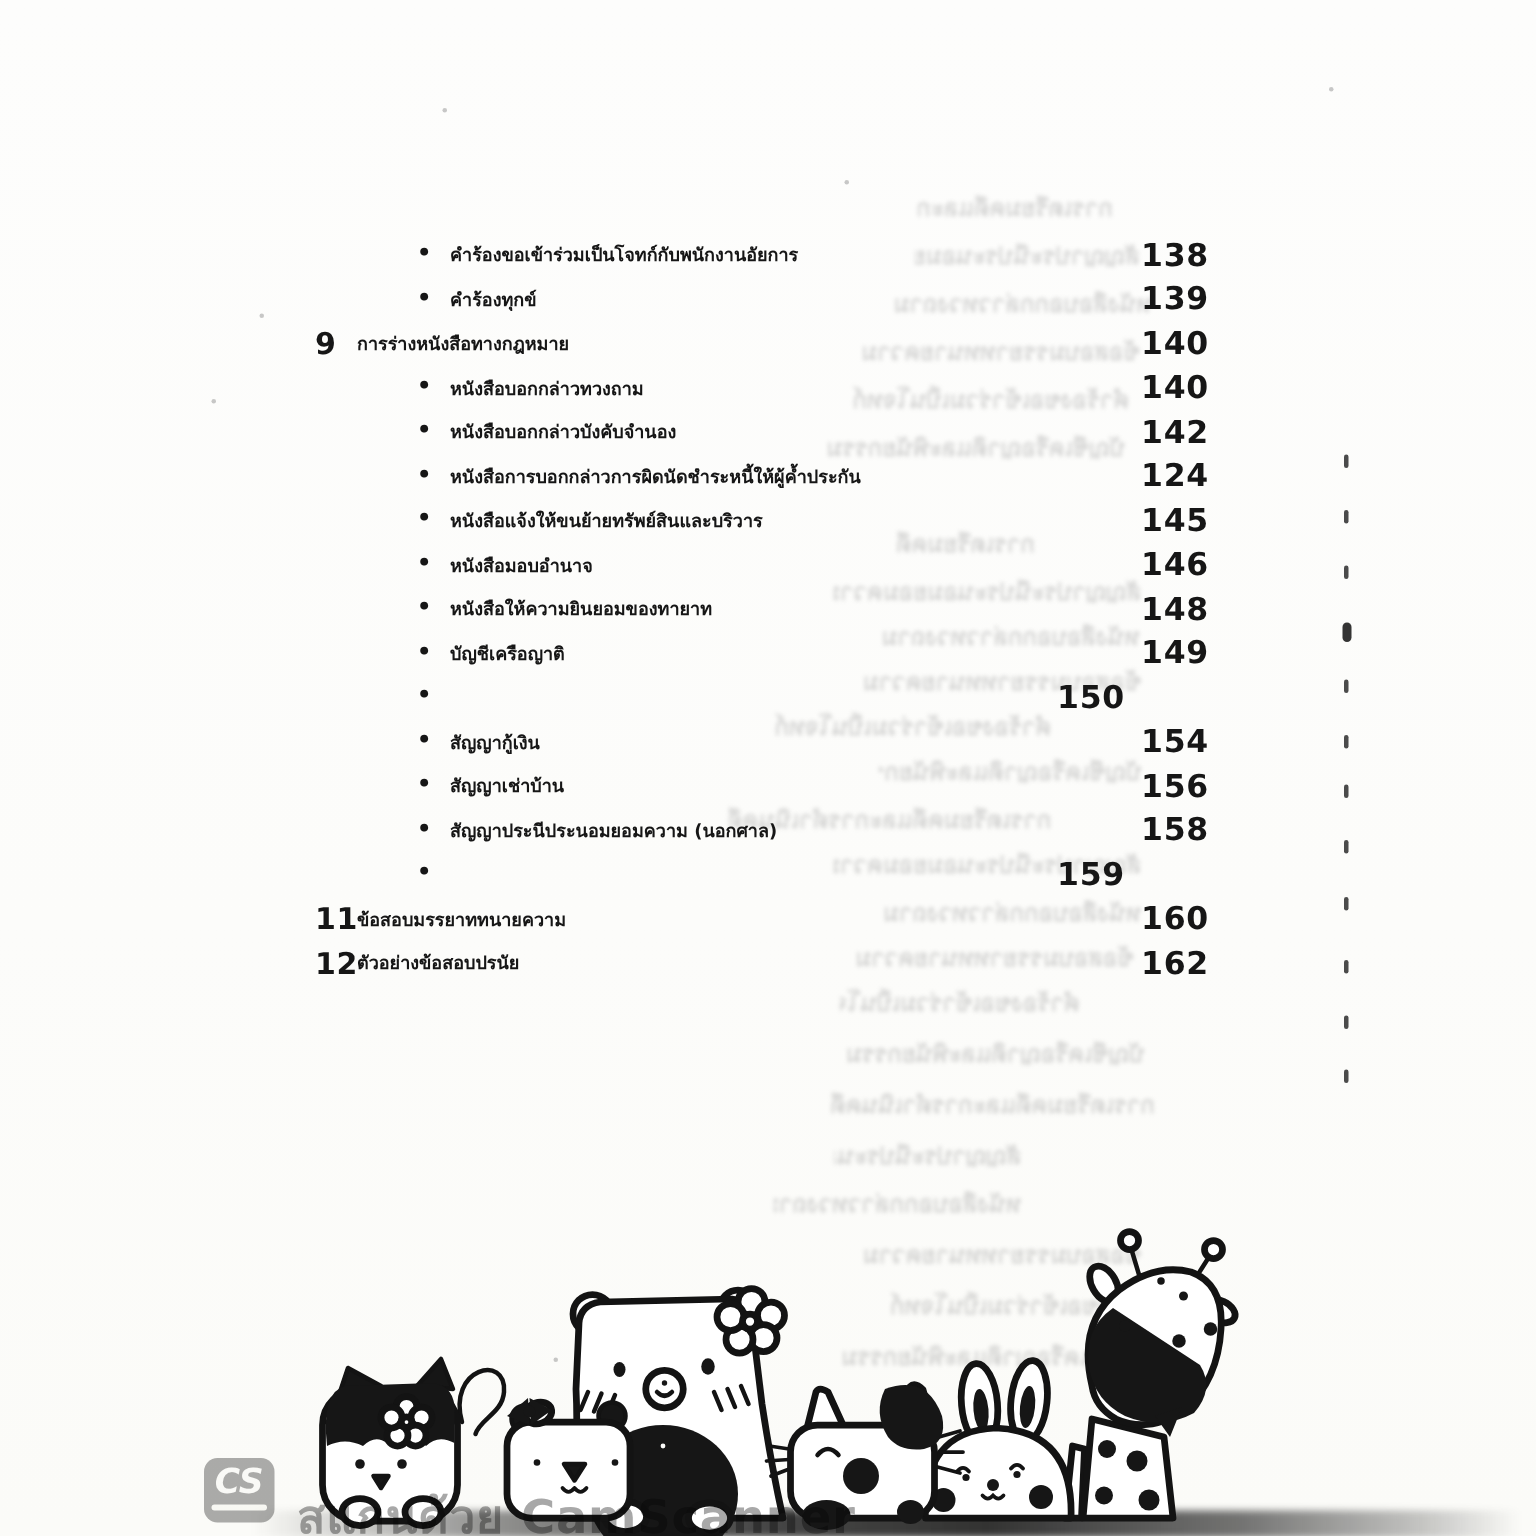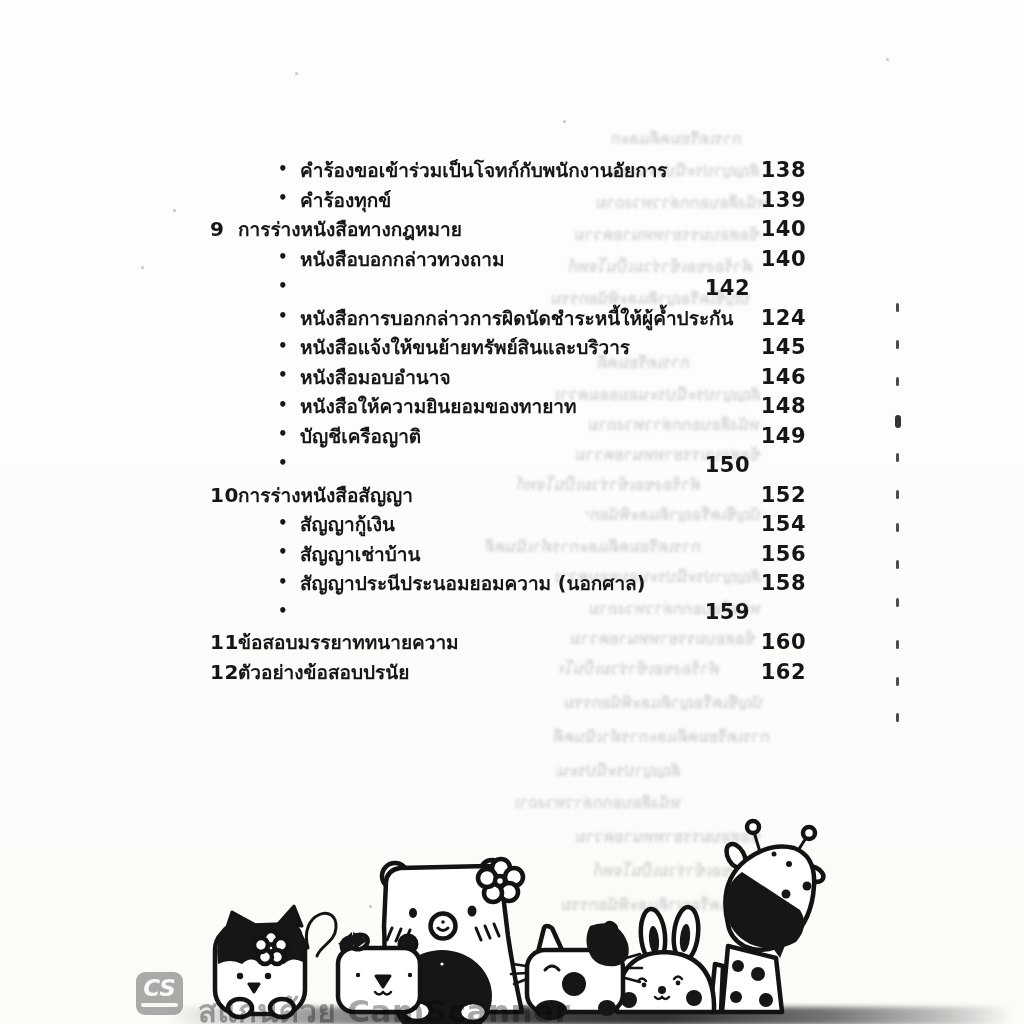--- a/index.html
+++ b/index.html
@@ -12,7 +12,7 @@
   .toc-row.section{grid-template-columns:28px 1fr 56px;}
   .toc-num{font-size:20px;font-weight:700;letter-spacing:.5px;}
   .toc-bullet{font-size:15px;font-weight:700;line-height:1;transform:translateY(-1px);}
-  .toc-label{font-size:19px;font-weight:700;white-space:nowrap;overflow:visible;}
+  .toc-label{font-size:12px;font-weight:700;white-space:nowrap;overflow:visible;}
   .toc-page{font-size:21px;font-weight:700;text-align:right;letter-spacing:.5px;}
 
   

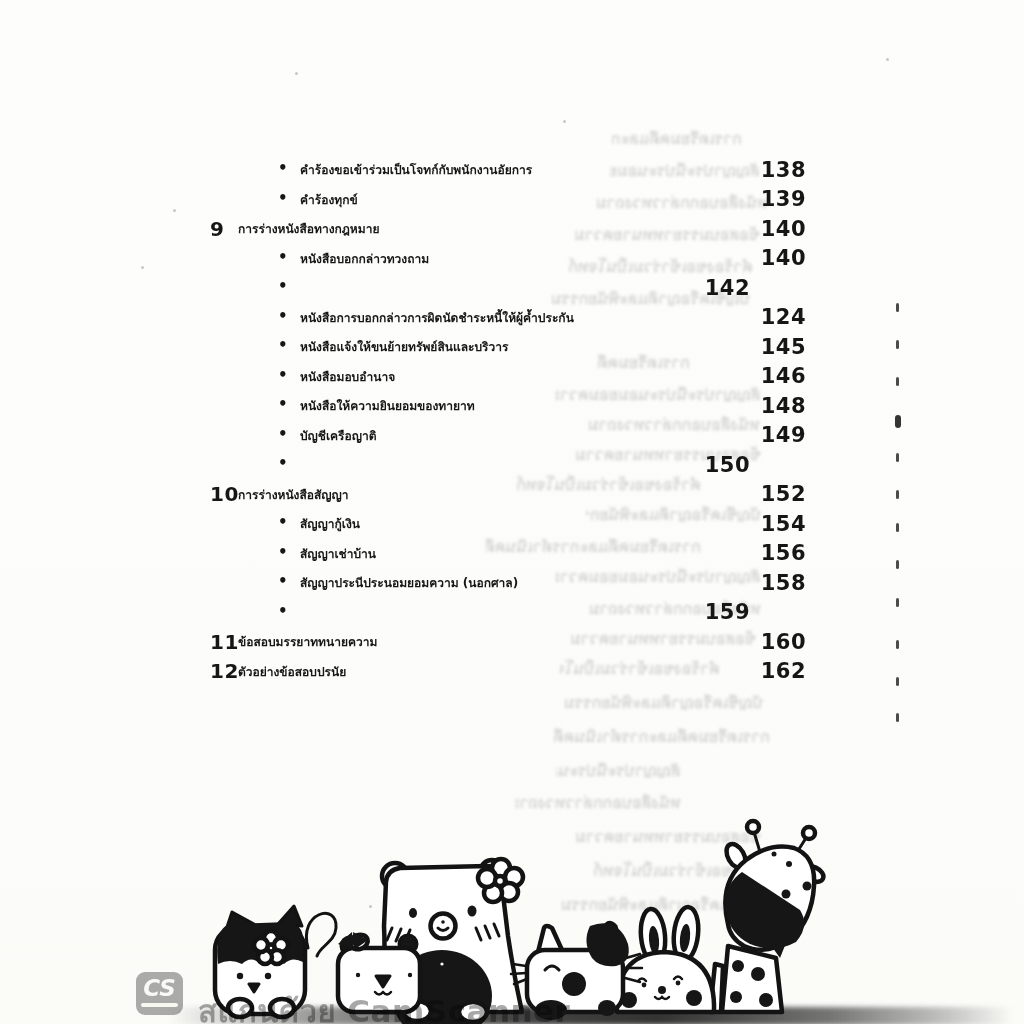--- a/index.html
+++ b/index.html
@@ -112,6 +112,7 @@
       <div class="toc-row sub">
         <span class="toc-indent"></span>
         <span class="toc-bullet">•</span>
+        <span class="toc-label">หนังสือบอกกล่าวบังคับจำนอง</span>
         <span class="toc-page">142</span>
       </div>
       <div class="toc-row sub">

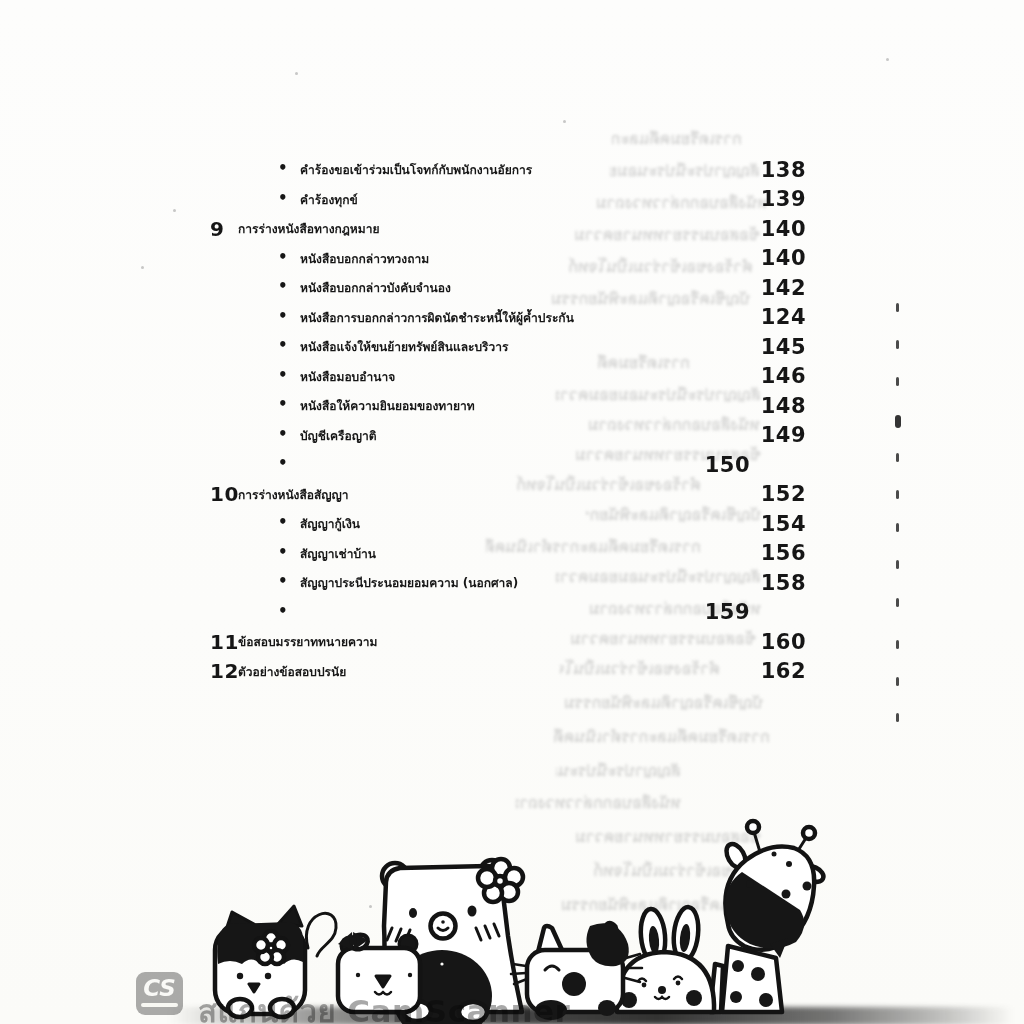--- a/index.html
+++ b/index.html
@@ -150,11 +150,6 @@
         <span class="toc-bullet">•</span>
         <span class="toc-page">150</span>
       </div>
-      <div class="toc-row section">
-        <span class="toc-num">10</span>
-        <span class="toc-label">การร่างหนังสือสัญญา</span>
-        <span class="toc-page">152</span>
-      </div>
       <div class="toc-row sub">
         <span class="toc-indent"></span>
         <span class="toc-bullet">•</span>

